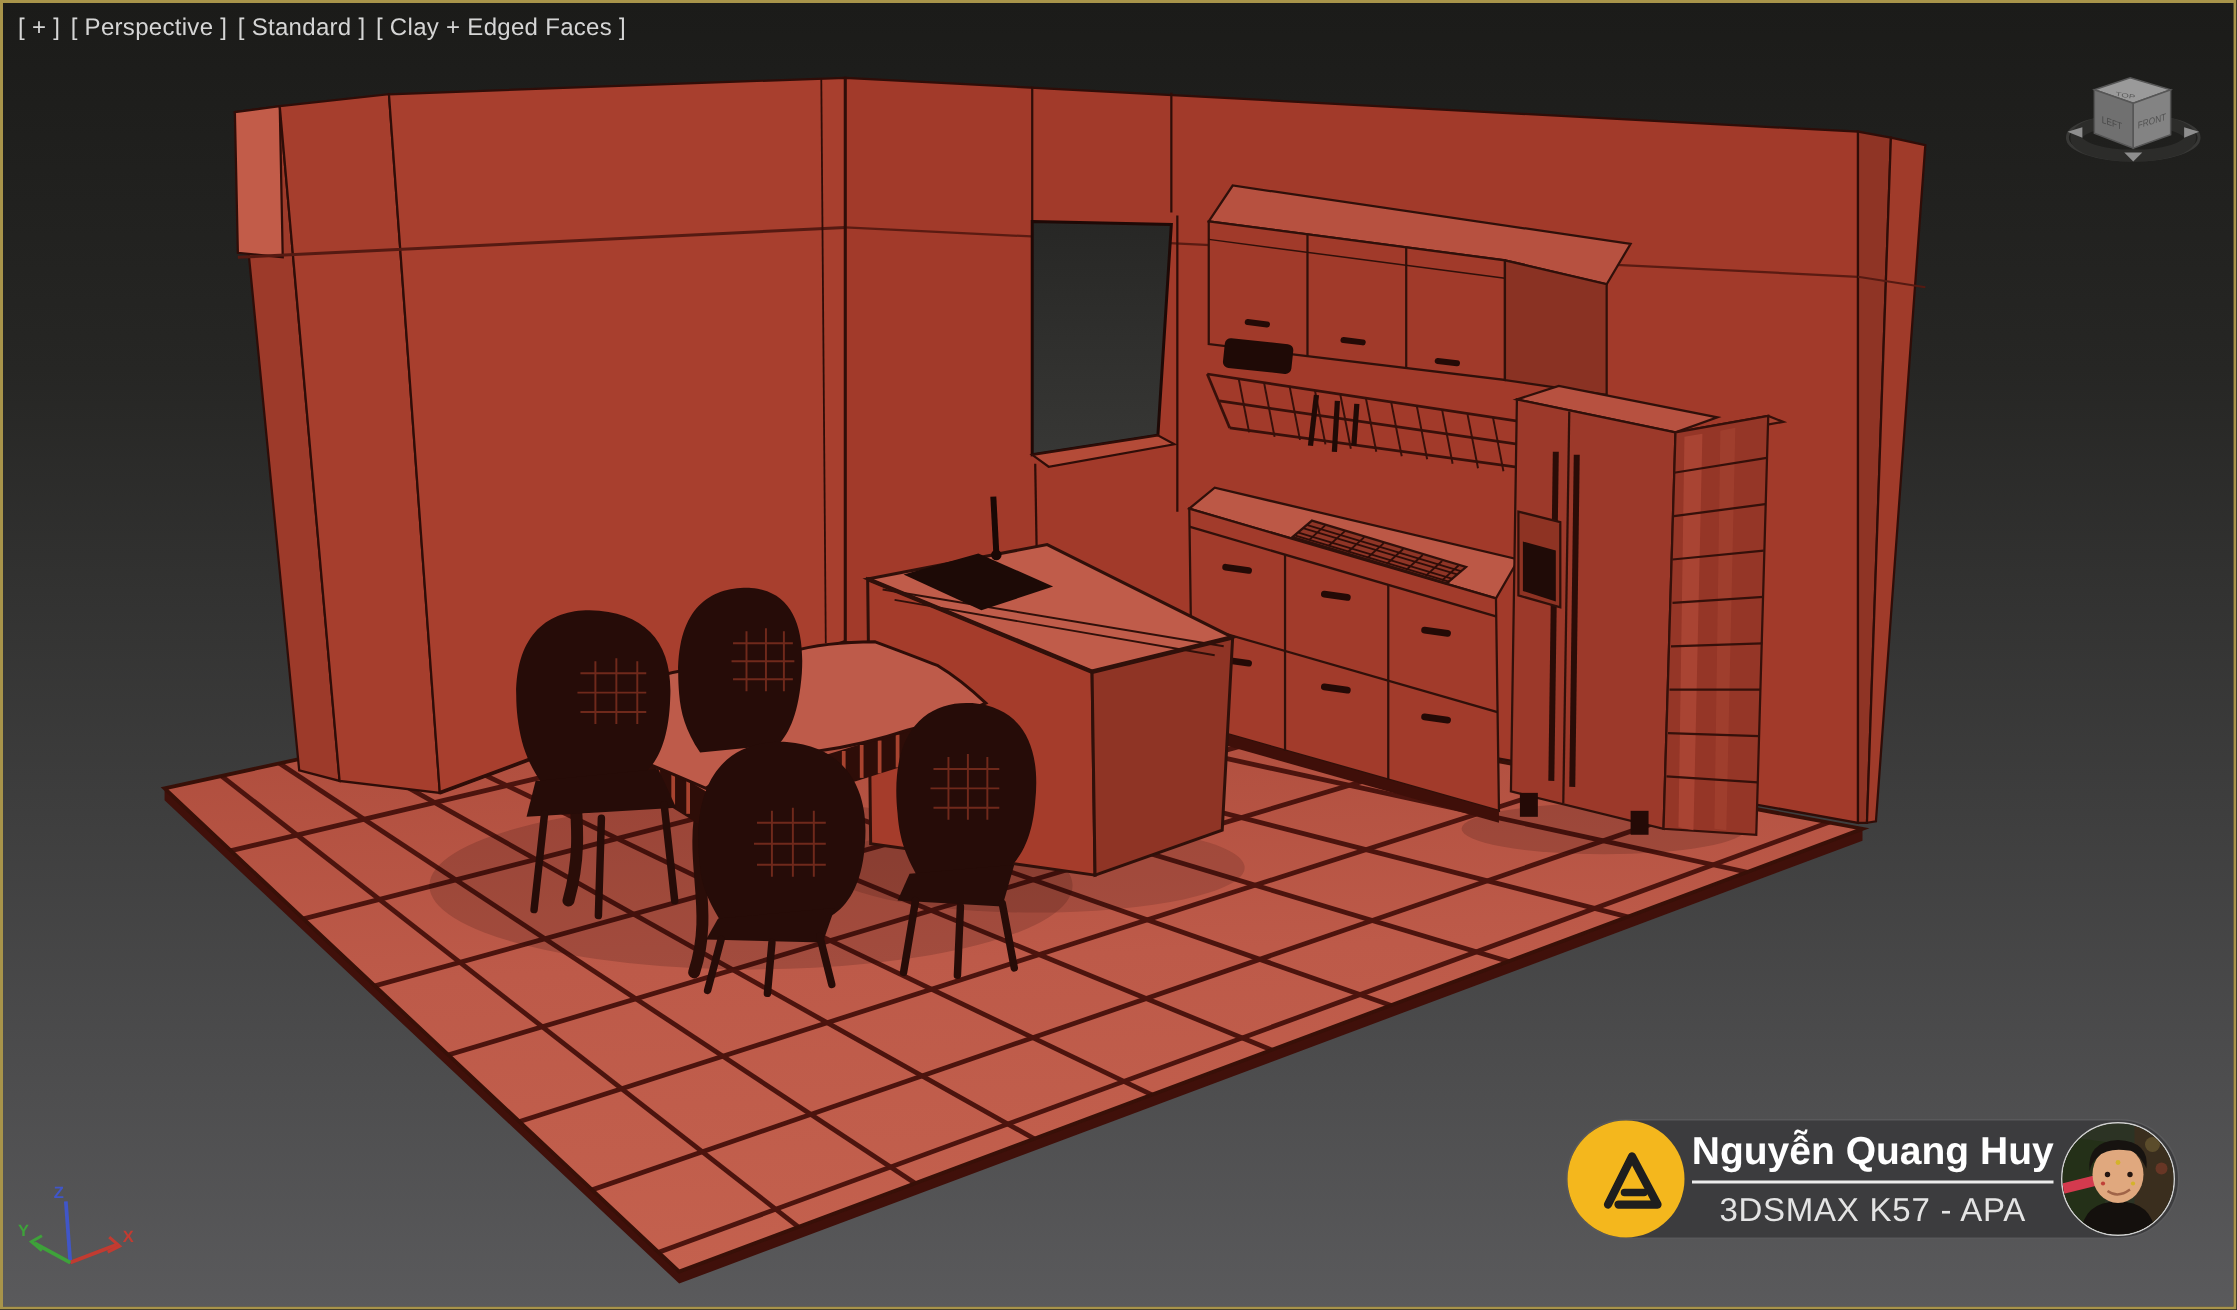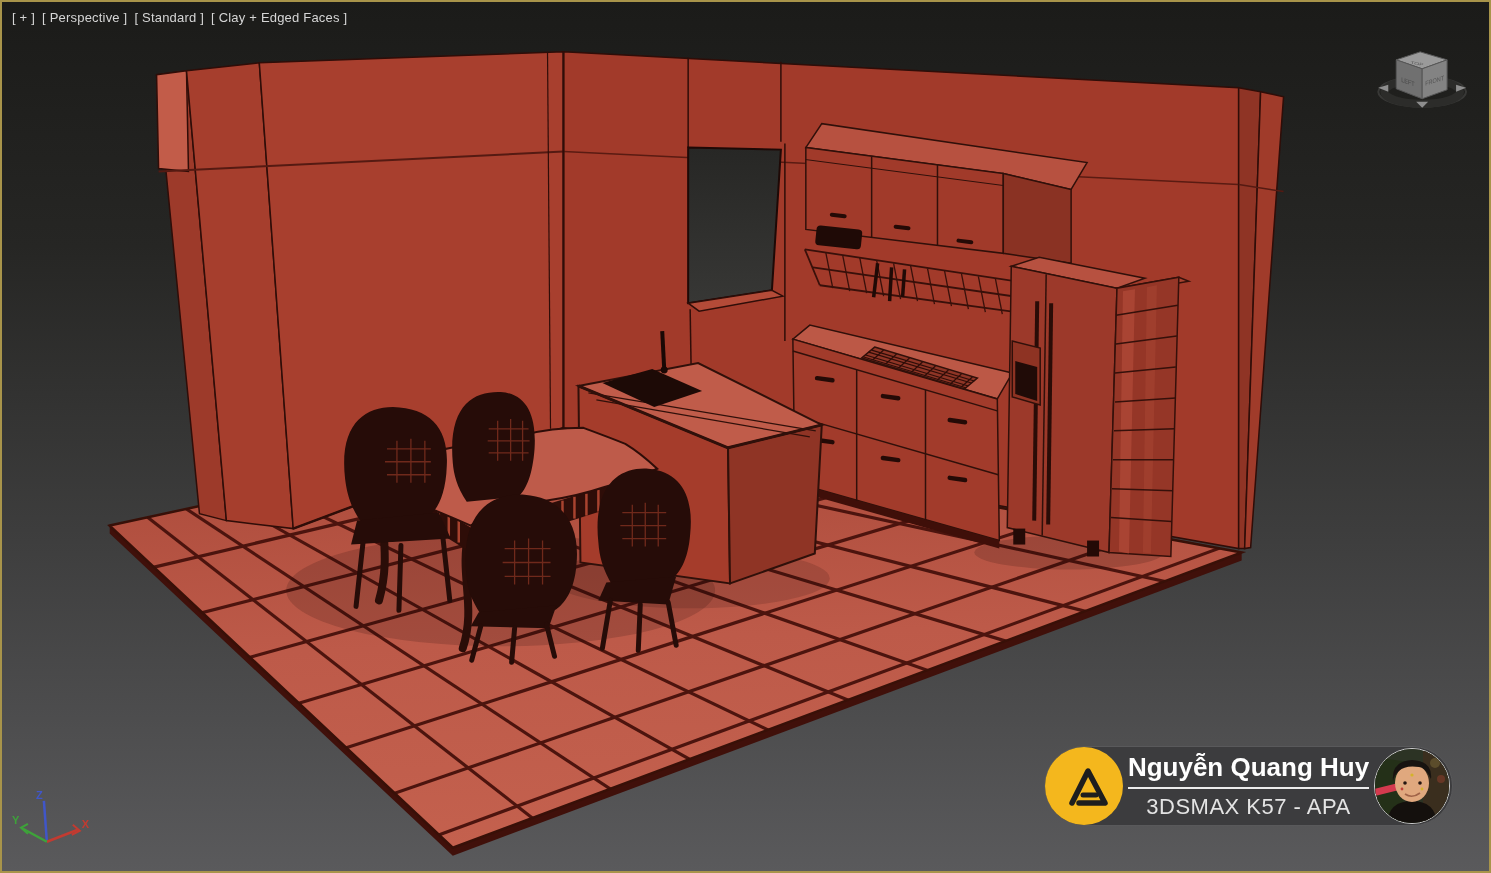--- a/index.html
+++ b/index.html
@@ -11,7 +11,7 @@
   }
   .scene{position:absolute;inset:0;display:block;}
   .vp-label{
-    position:absolute;top:8px;left:10px;color:#d5d5d5;font-size:13px;
+    position:absolute;top:8px;left:10px;color:#d5d5d5;font-size:16px;
     letter-spacing:.2px;user-select:none;white-space:nowrap;
   }
   .vp-label span{margin-right:7px;cursor:pointer;}

